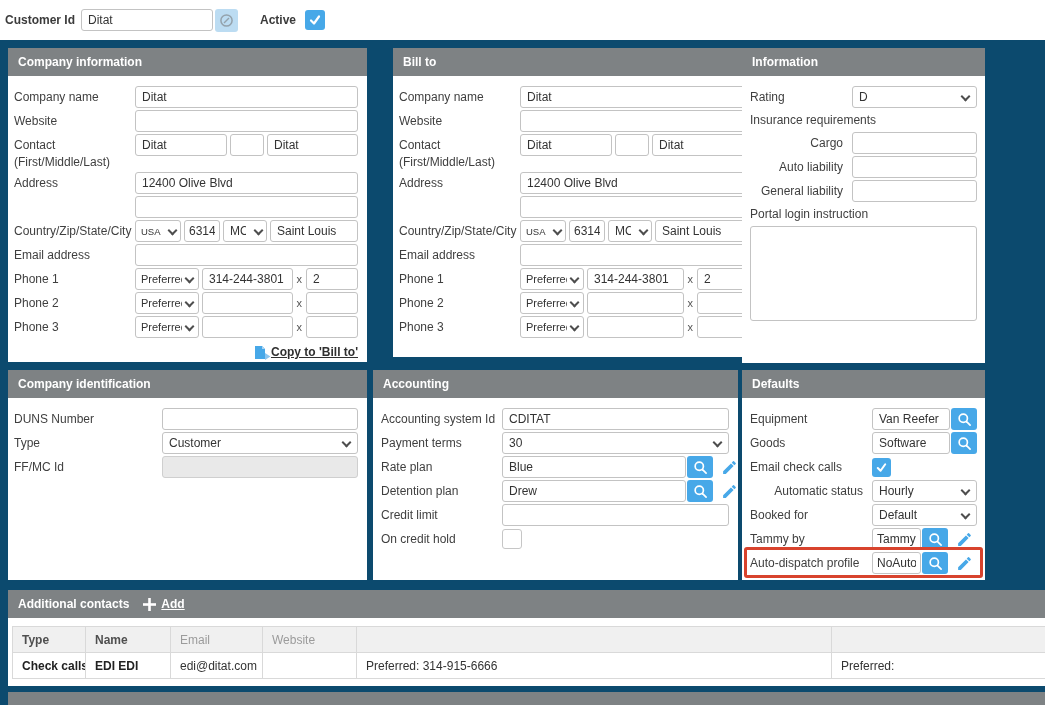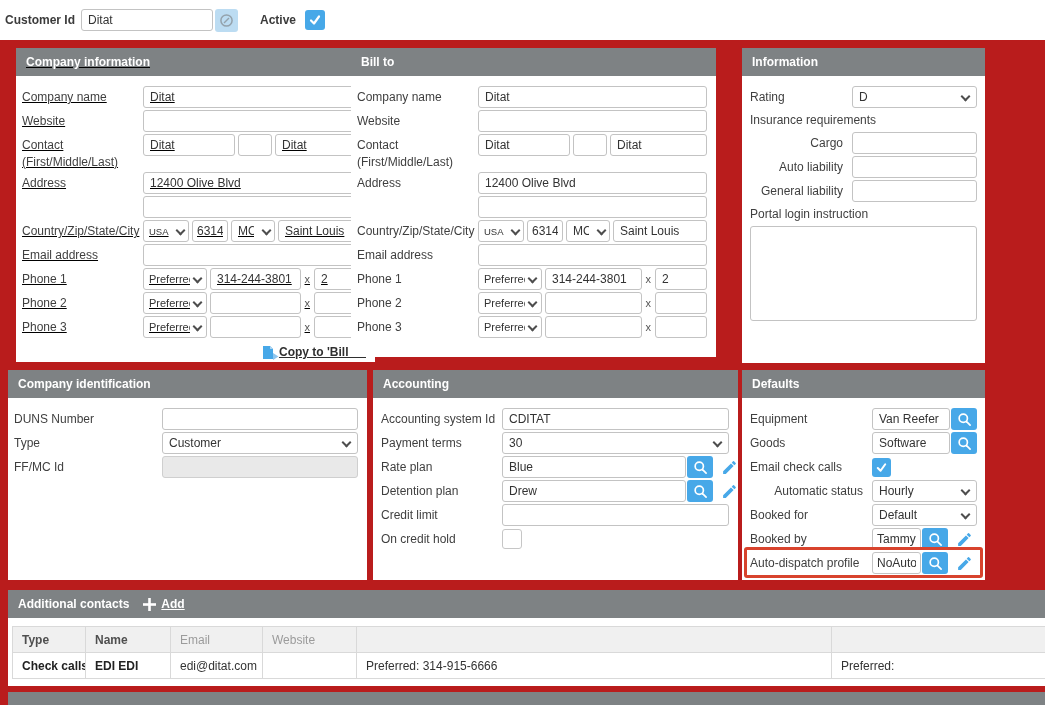--- a/index.html
+++ b/index.html
@@ -4,7 +4,7 @@
 <style>
   * { box-sizing: border-box; margin: 0; padding: 0; }
   body { font-family: "Liberation Sans", sans-serif; background: #ededed; }
-  .screen { position: relative; width: 1045px; height: 705px; background: #b91c1c; overflow: hidden; }
+  .screen { position: relative; width: 1045px; height: 705px; background: #0c4a6e; overflow: hidden; }
 
   
   .topbar { position: absolute; left: 0; top: 0; width: 1045px; height: 40px; background: #fff;

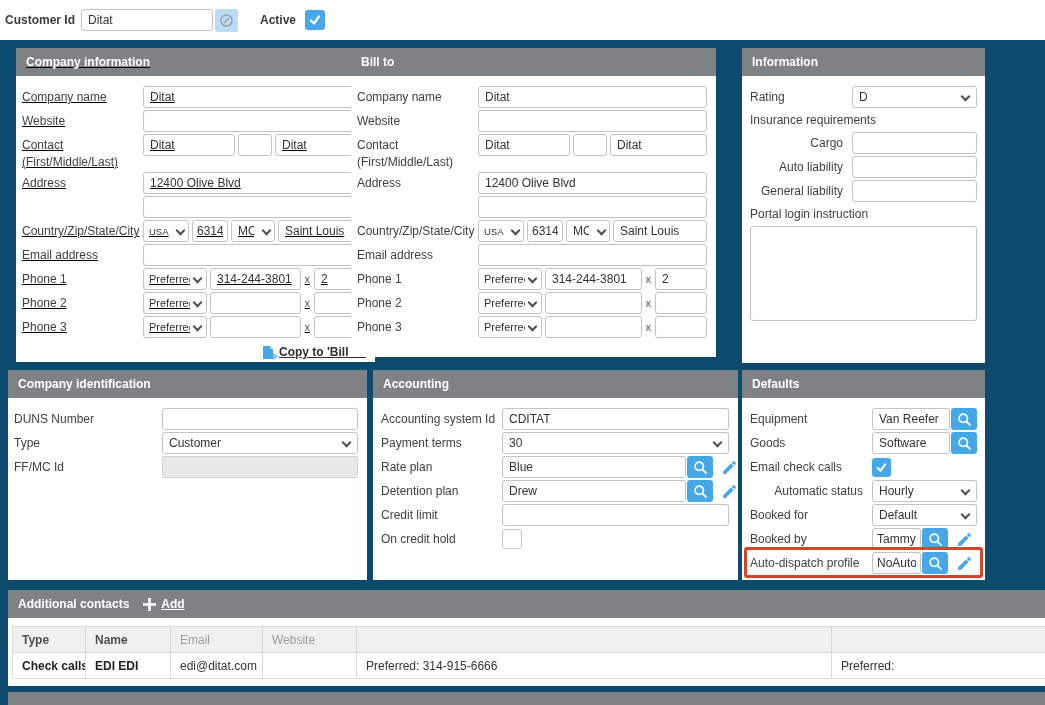--- a/index.html
+++ b/index.html
@@ -107,7 +107,7 @@
     </div>
   </div>
 
-  <div class="panel" style="left:16px;top:48px;width:359px;height:314px;text-decoration:underline;">
+  <div class="panel" style="left:8px;top:48px;width:359px;height:314px;">
     <div class="phead">
       <span class="ptitle">Company information</span>
     </div>

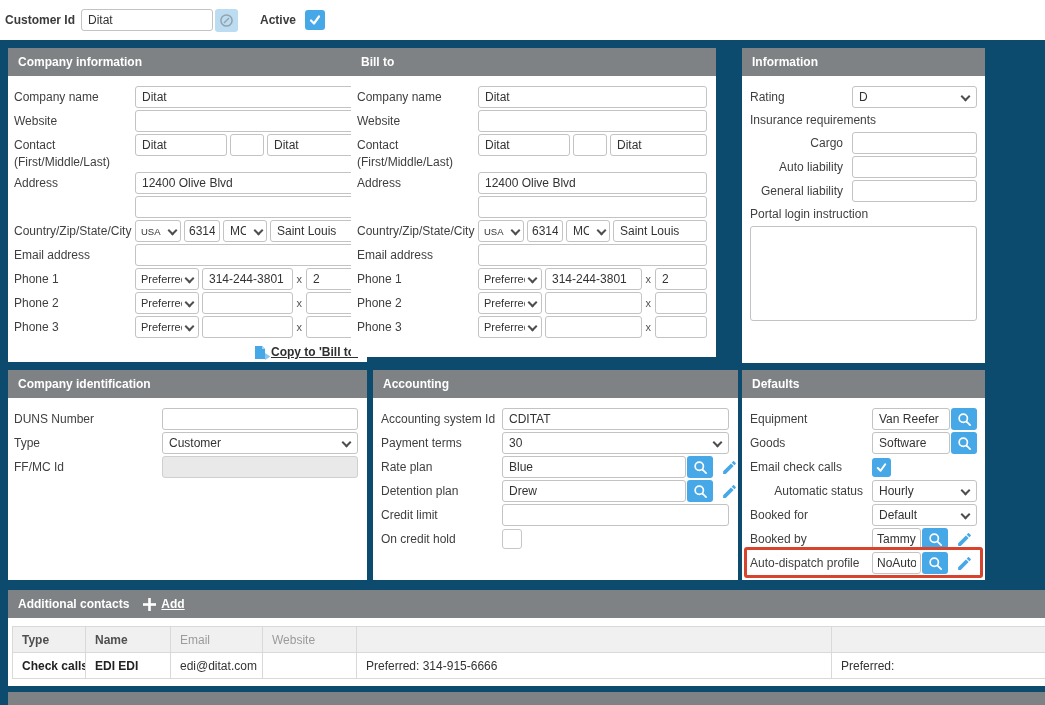--- a/index.html
+++ b/index.html
@@ -215,7 +215,7 @@
     </div>
   </div>
 
-  <div class="panel" style="left:351px;top:48px;width:365px;height:309px;">
+  <div class="panel" style="left:393px;top:48px;width:365px;height:309px;">
     <div class="phead">
       <span class="ptitle">Bill to</span>
     </div>

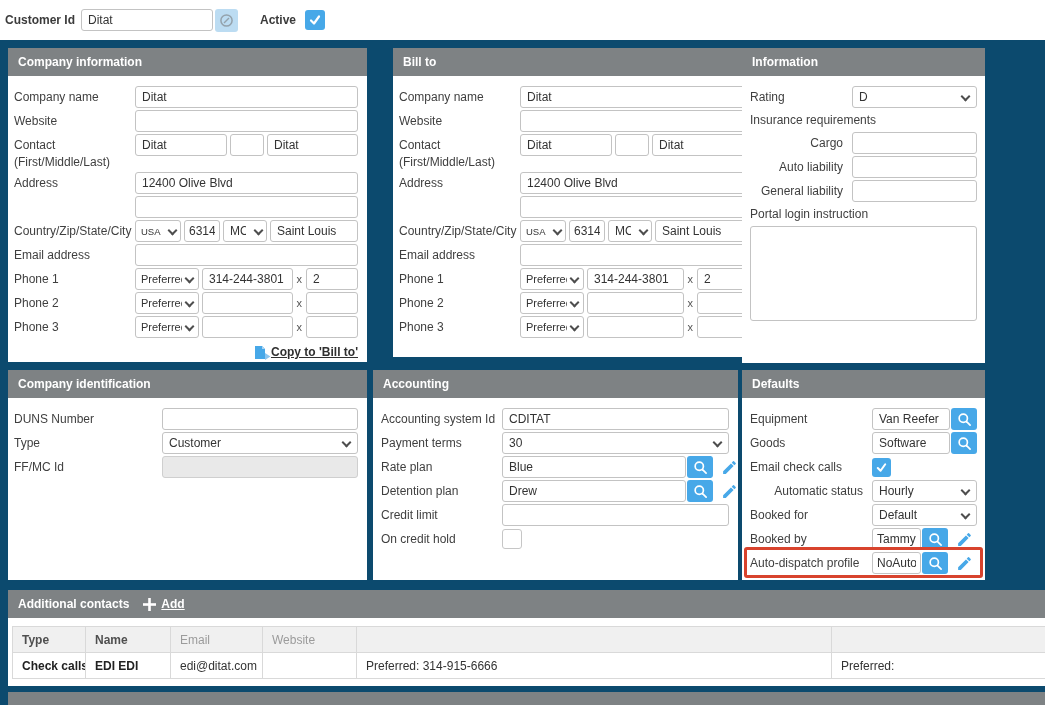--- a/index.html
+++ b/index.html
@@ -509,7 +509,7 @@
         </div>
       </div>
       <div class="row">
-        <div class="lbl w122">Booked by</div>
+        <div class="lbl w122">Tammy by</div>
         <div class="field">
           <input class="txt w63" value="Tammy" style="">
           <div class="sbtn">

